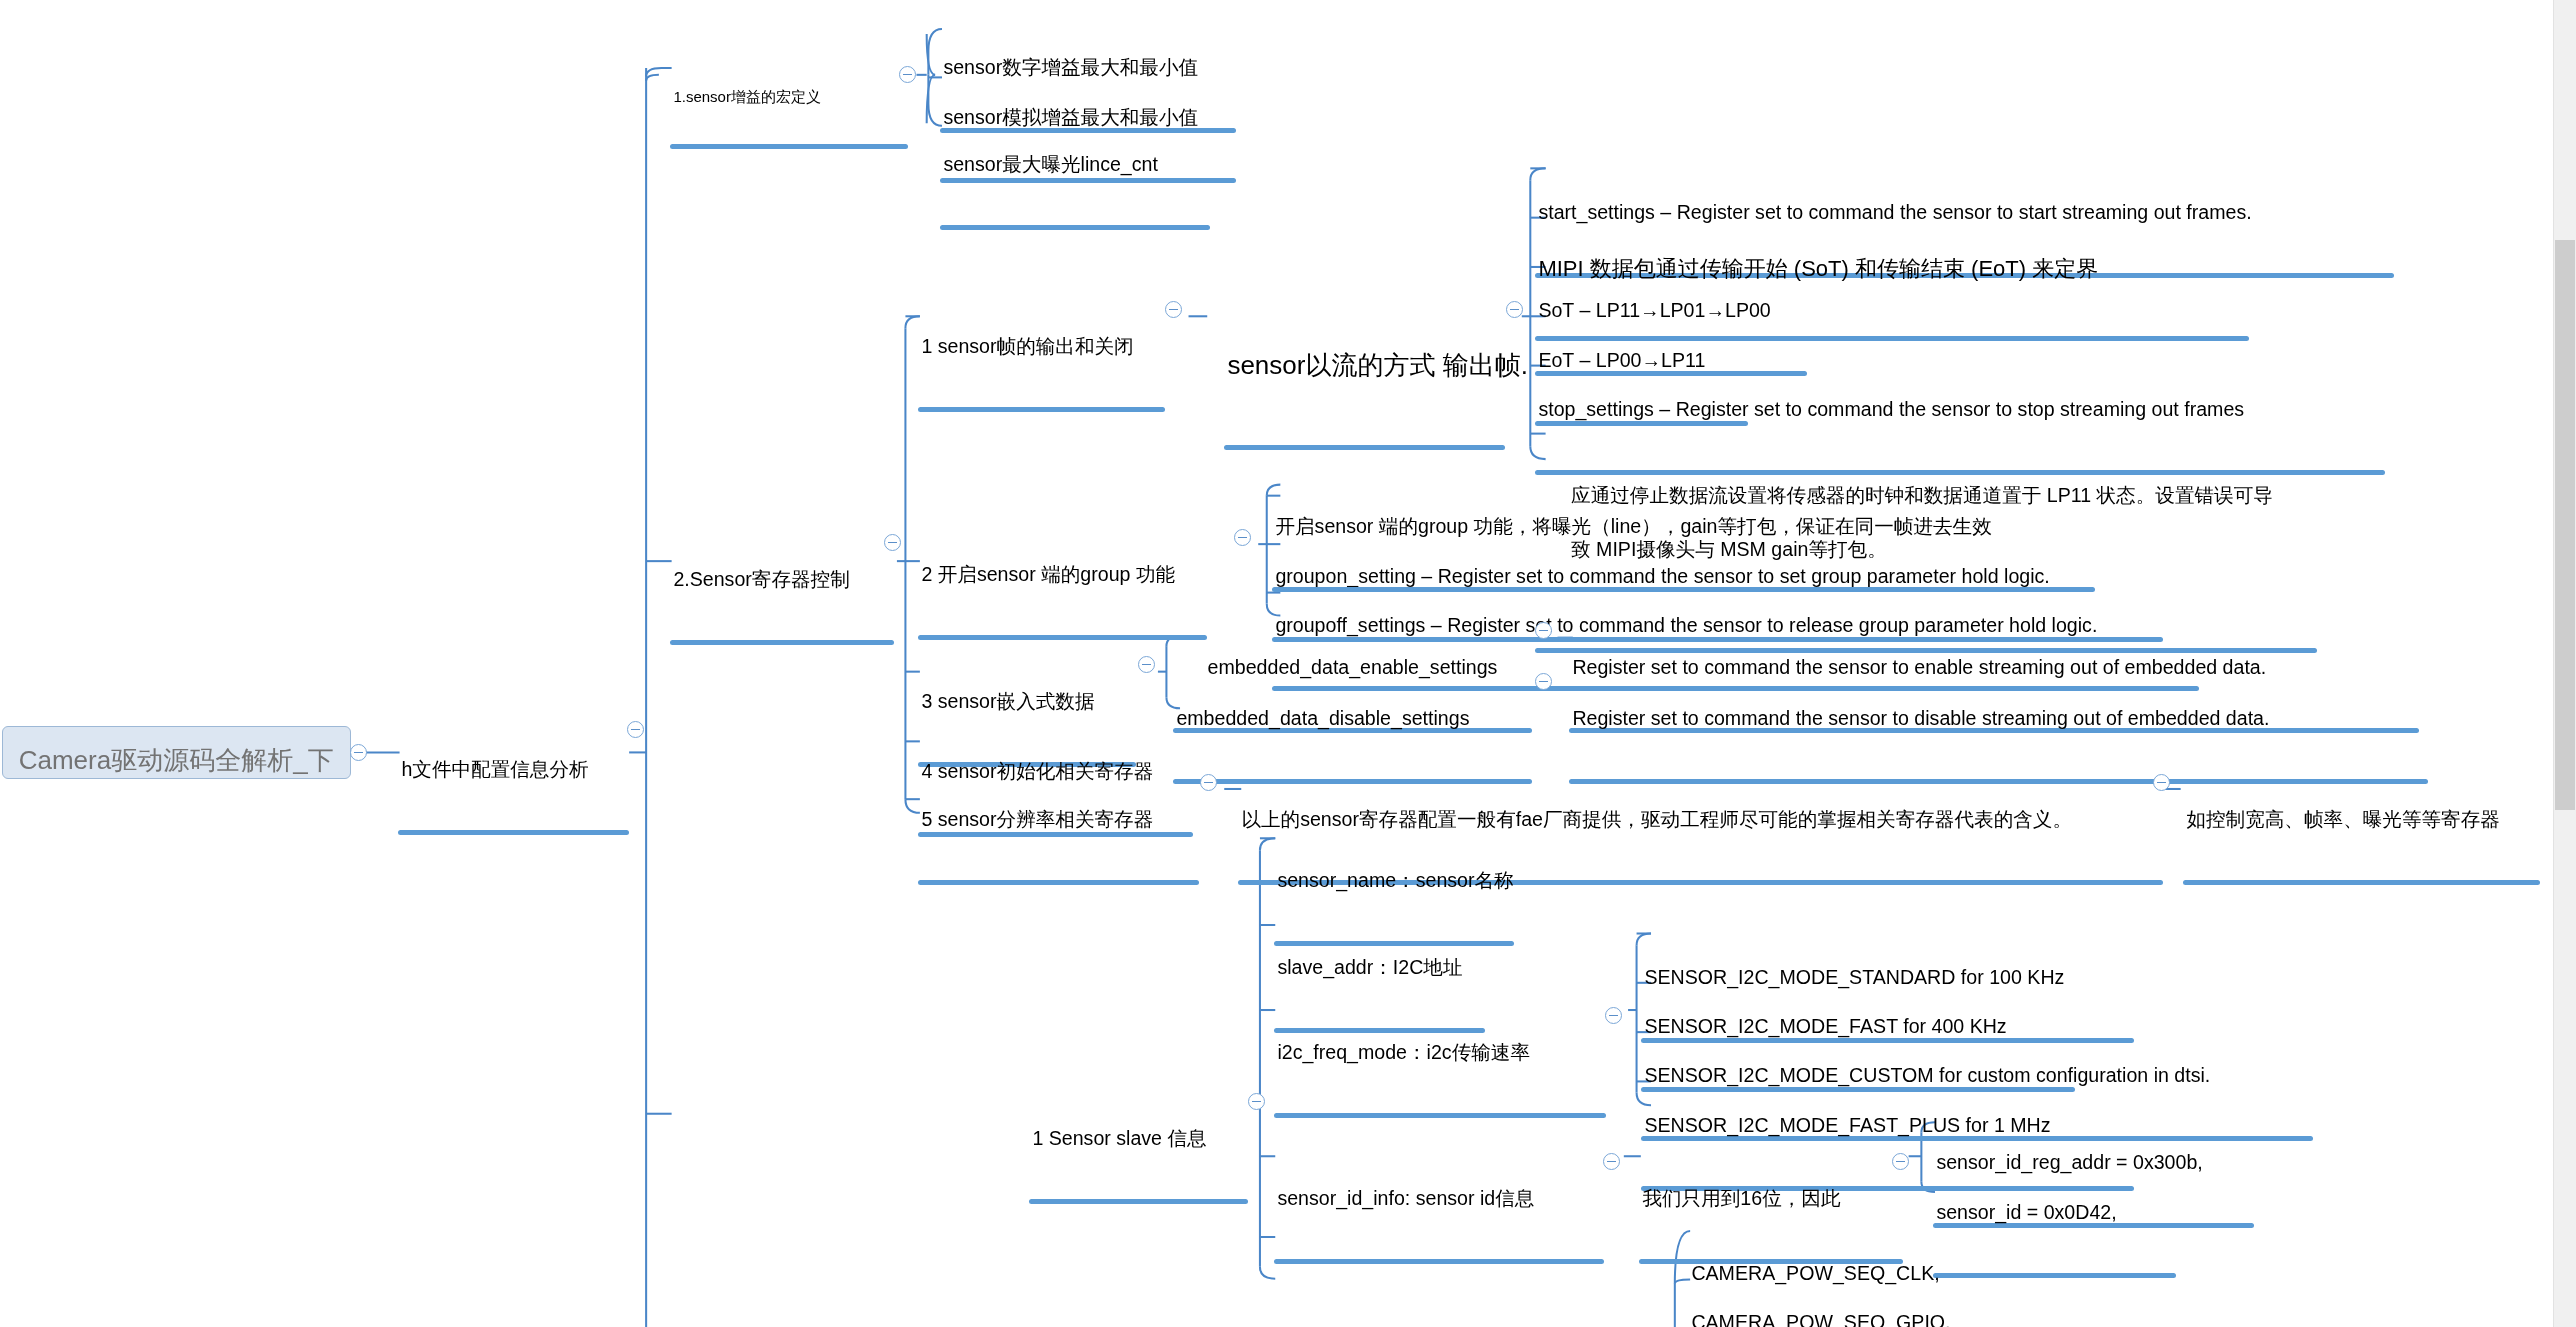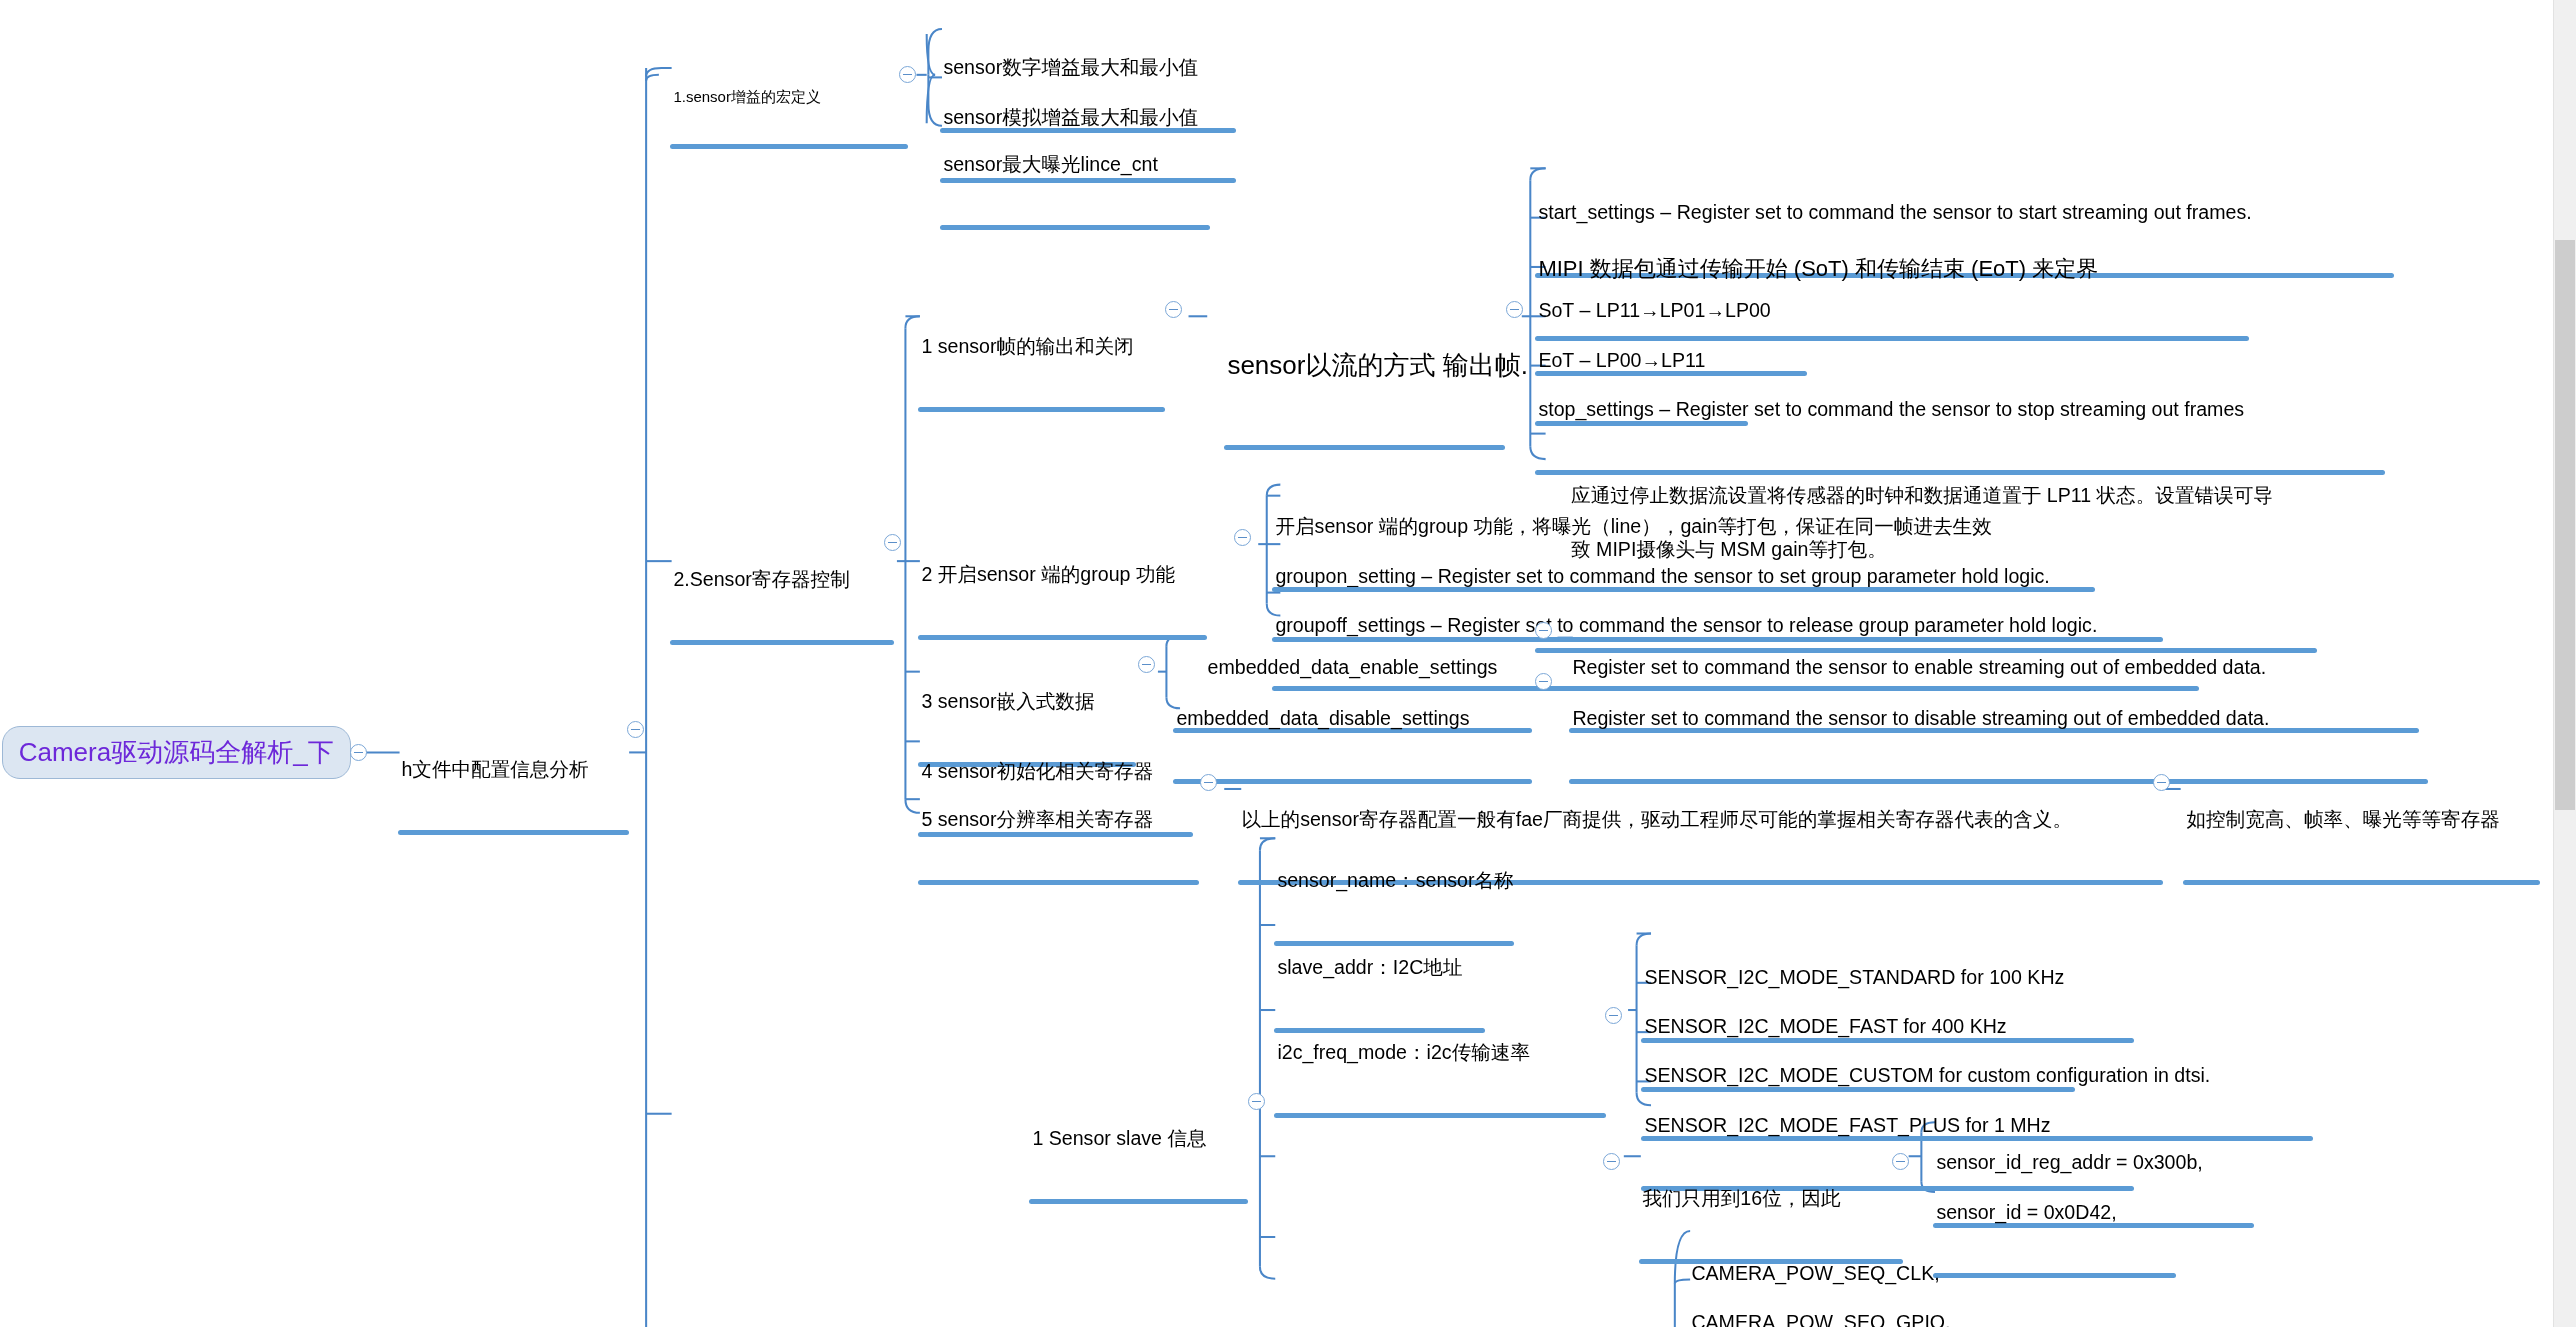--- a/index.html
+++ b/index.html
@@ -28,9 +28,9 @@
     position:absolute;
     background:#DCE6F2;
     border:0.9px solid #9DB8D6;
-    border-radius:18px;
-    color:#6d28d9;
-    display:flex;align-items:center;justify-content:center;
+    border-radius:6px;
+    color:#737373;
+    display:flex;align-items:flex-end;justify-content:center;
     box-sizing:border-box;
   }
 

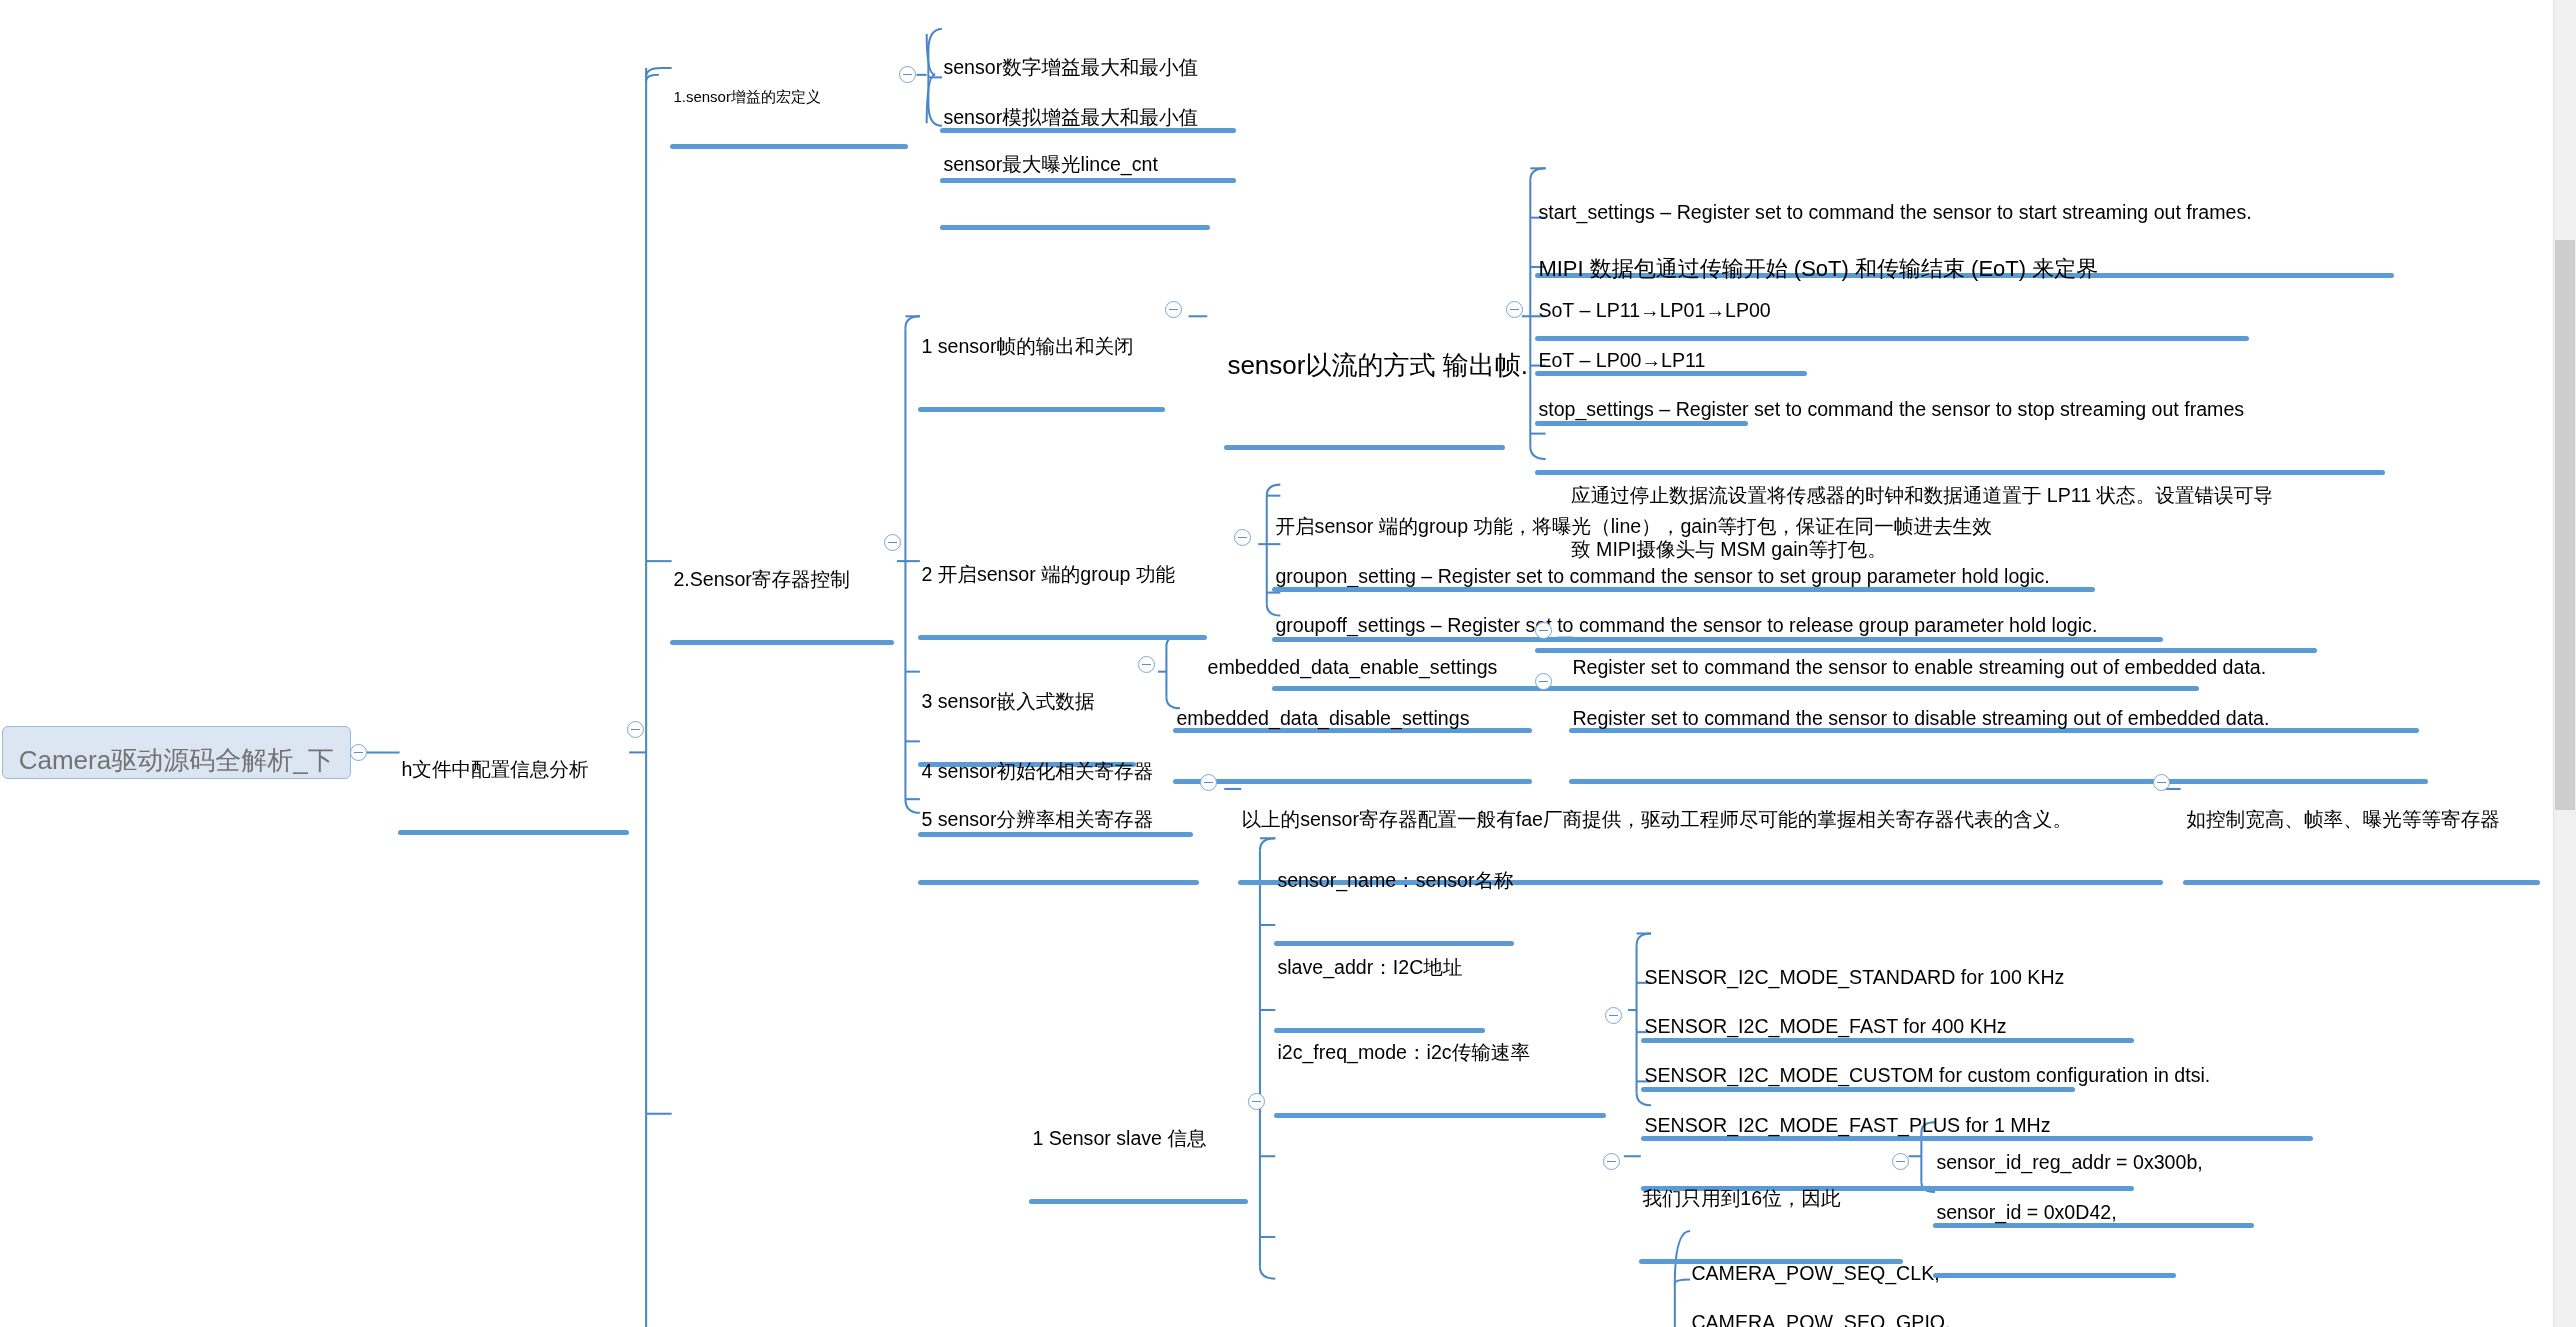--- a/index.html
+++ b/index.html
@@ -341,6 +341,10 @@
     <span class="ul"></span>
   </div>
 
+  <div class="node" style="left:1274px;top:1141px;width:330px;font-size:19.6px;">
+    <span class="txt">sensor_id_info: sensor id信息</span>
+    <span class="ul"></span>
+  </div>
   <div class="toggle" style="left:1603px;top:1153px;"></div>
 
   <div class="node" style="left:1639px;top:1141px;width:264px;font-size:19.6px;">

